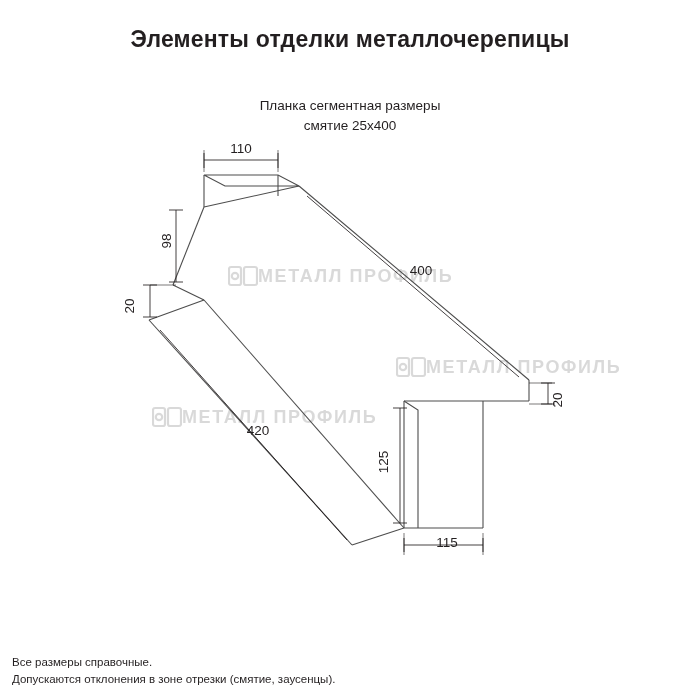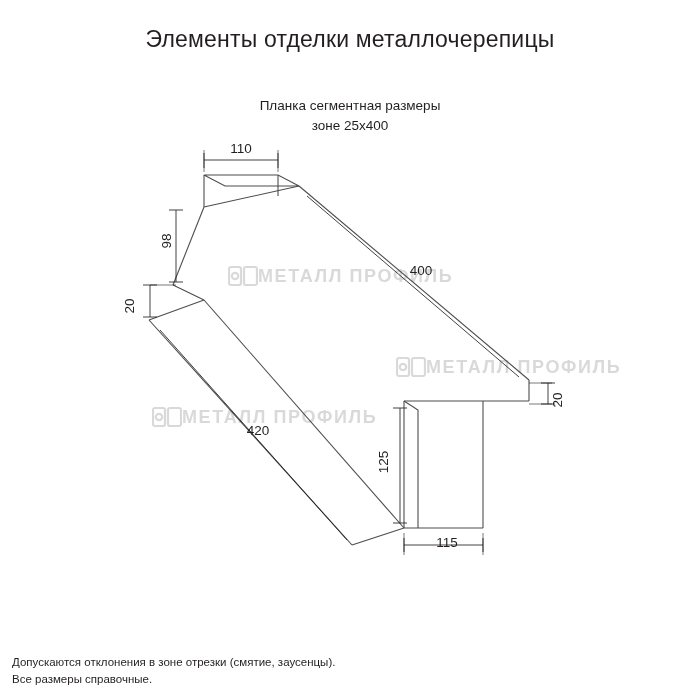--- a/index.html
+++ b/index.html
@@ -26,7 +26,7 @@
     width: 700px;
     text-align: center;
     font-size: 23px;
-    font-weight: normal;
+    font-weight: bold;
     letter-spacing: 0.2px;
     color: #231f20;
   }

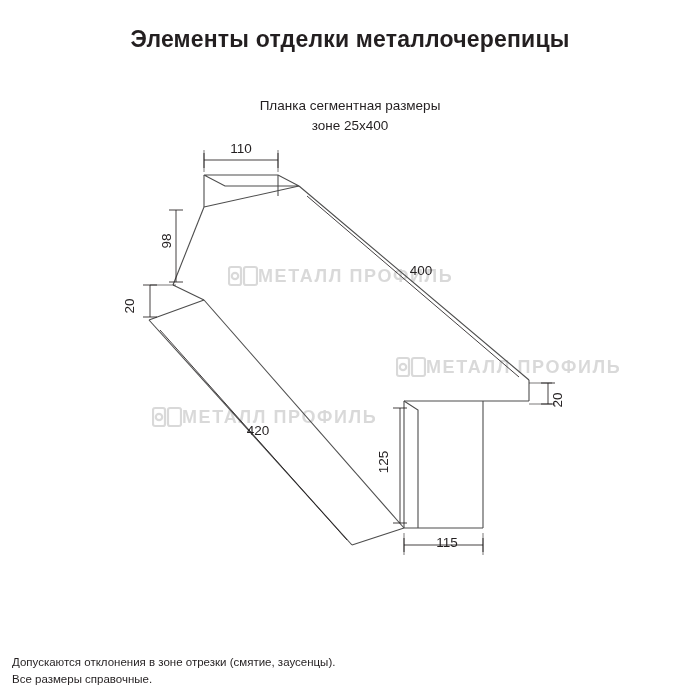--- a/index.html
+++ b/index.html
@@ -91,7 +91,7 @@
 
   <div class="subtitle">
     <div>Планка сегментная размеры</div>
-    <div>зоне 25х400</div>
+    <div>смятие 25х400</div>
   </div>
 
   <div class="watermark-layer">

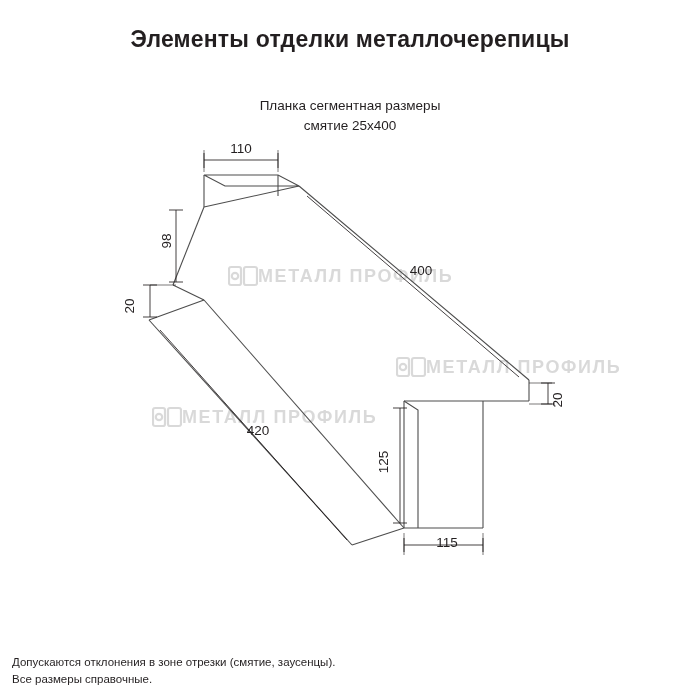--- a/index.html
+++ b/index.html
@@ -188,8 +188,8 @@
   </svg>
 
   <div class="footnotes">
+    <div>Все размеры справочные.</div>
     <div>Допускаются отклонения в зоне отрезки (смятие, заусенцы).</div>
-    <div>Все размеры справочные.</div>
   </div>
 
 </div>

